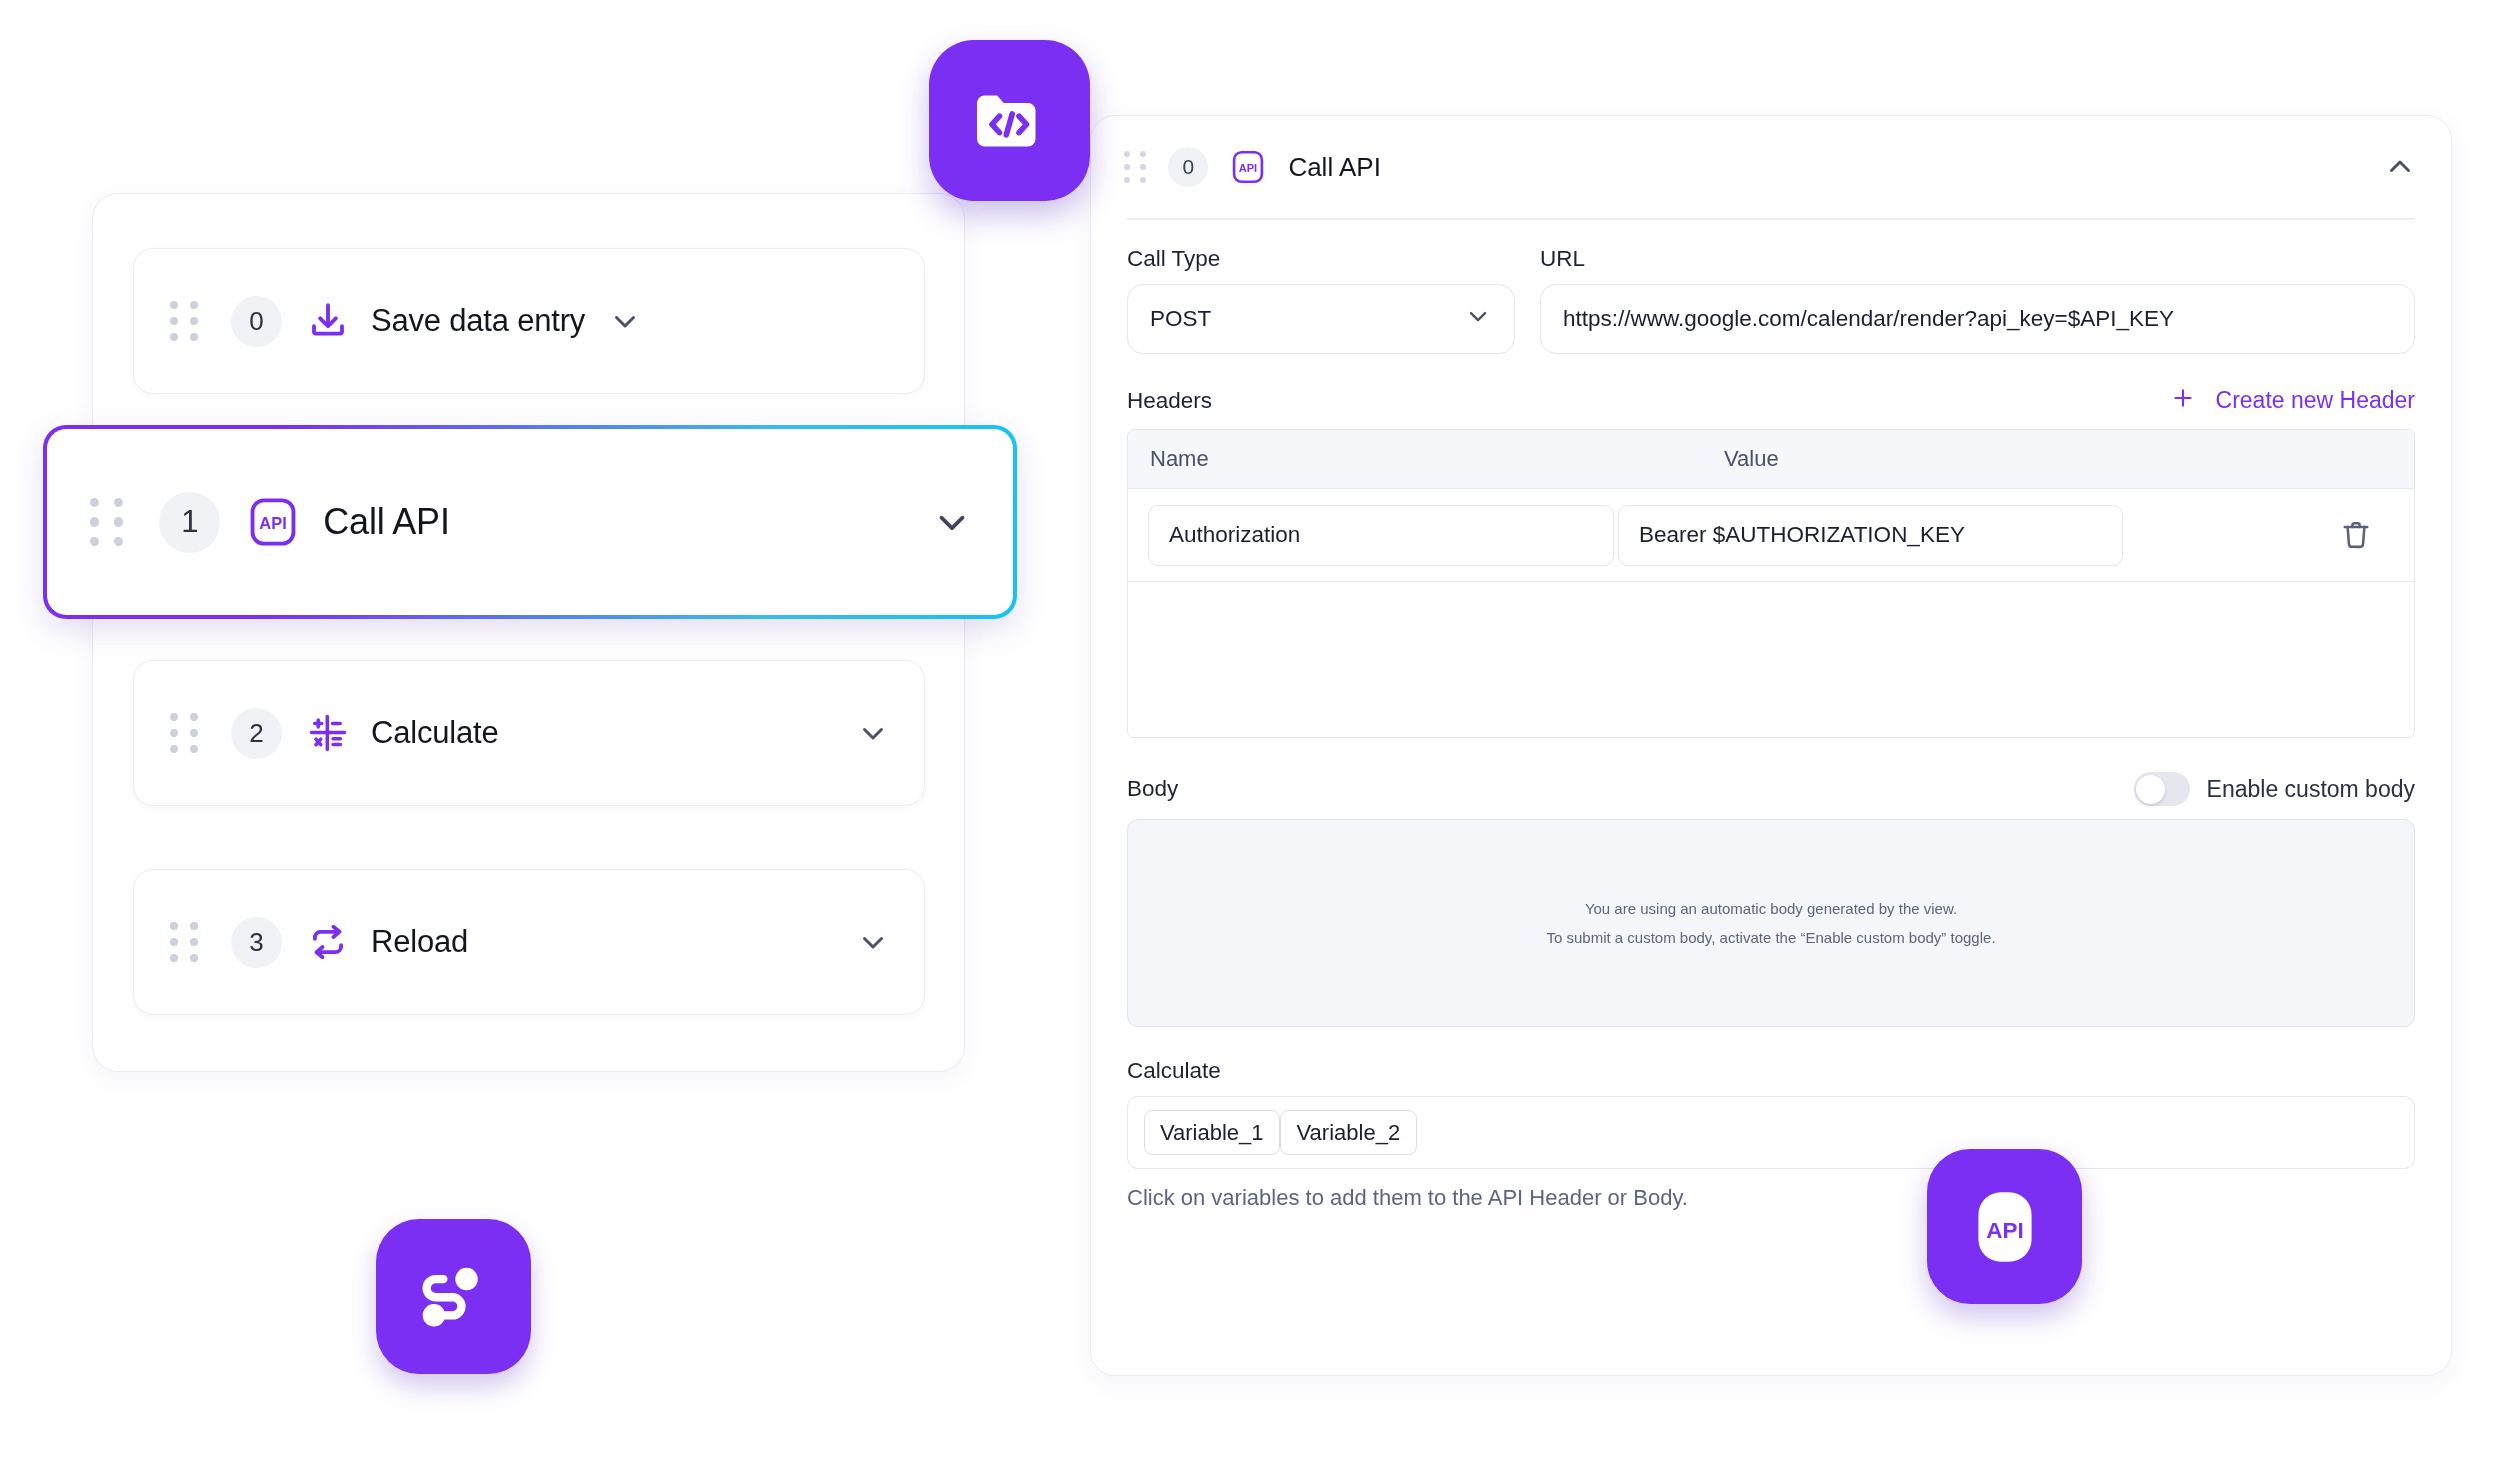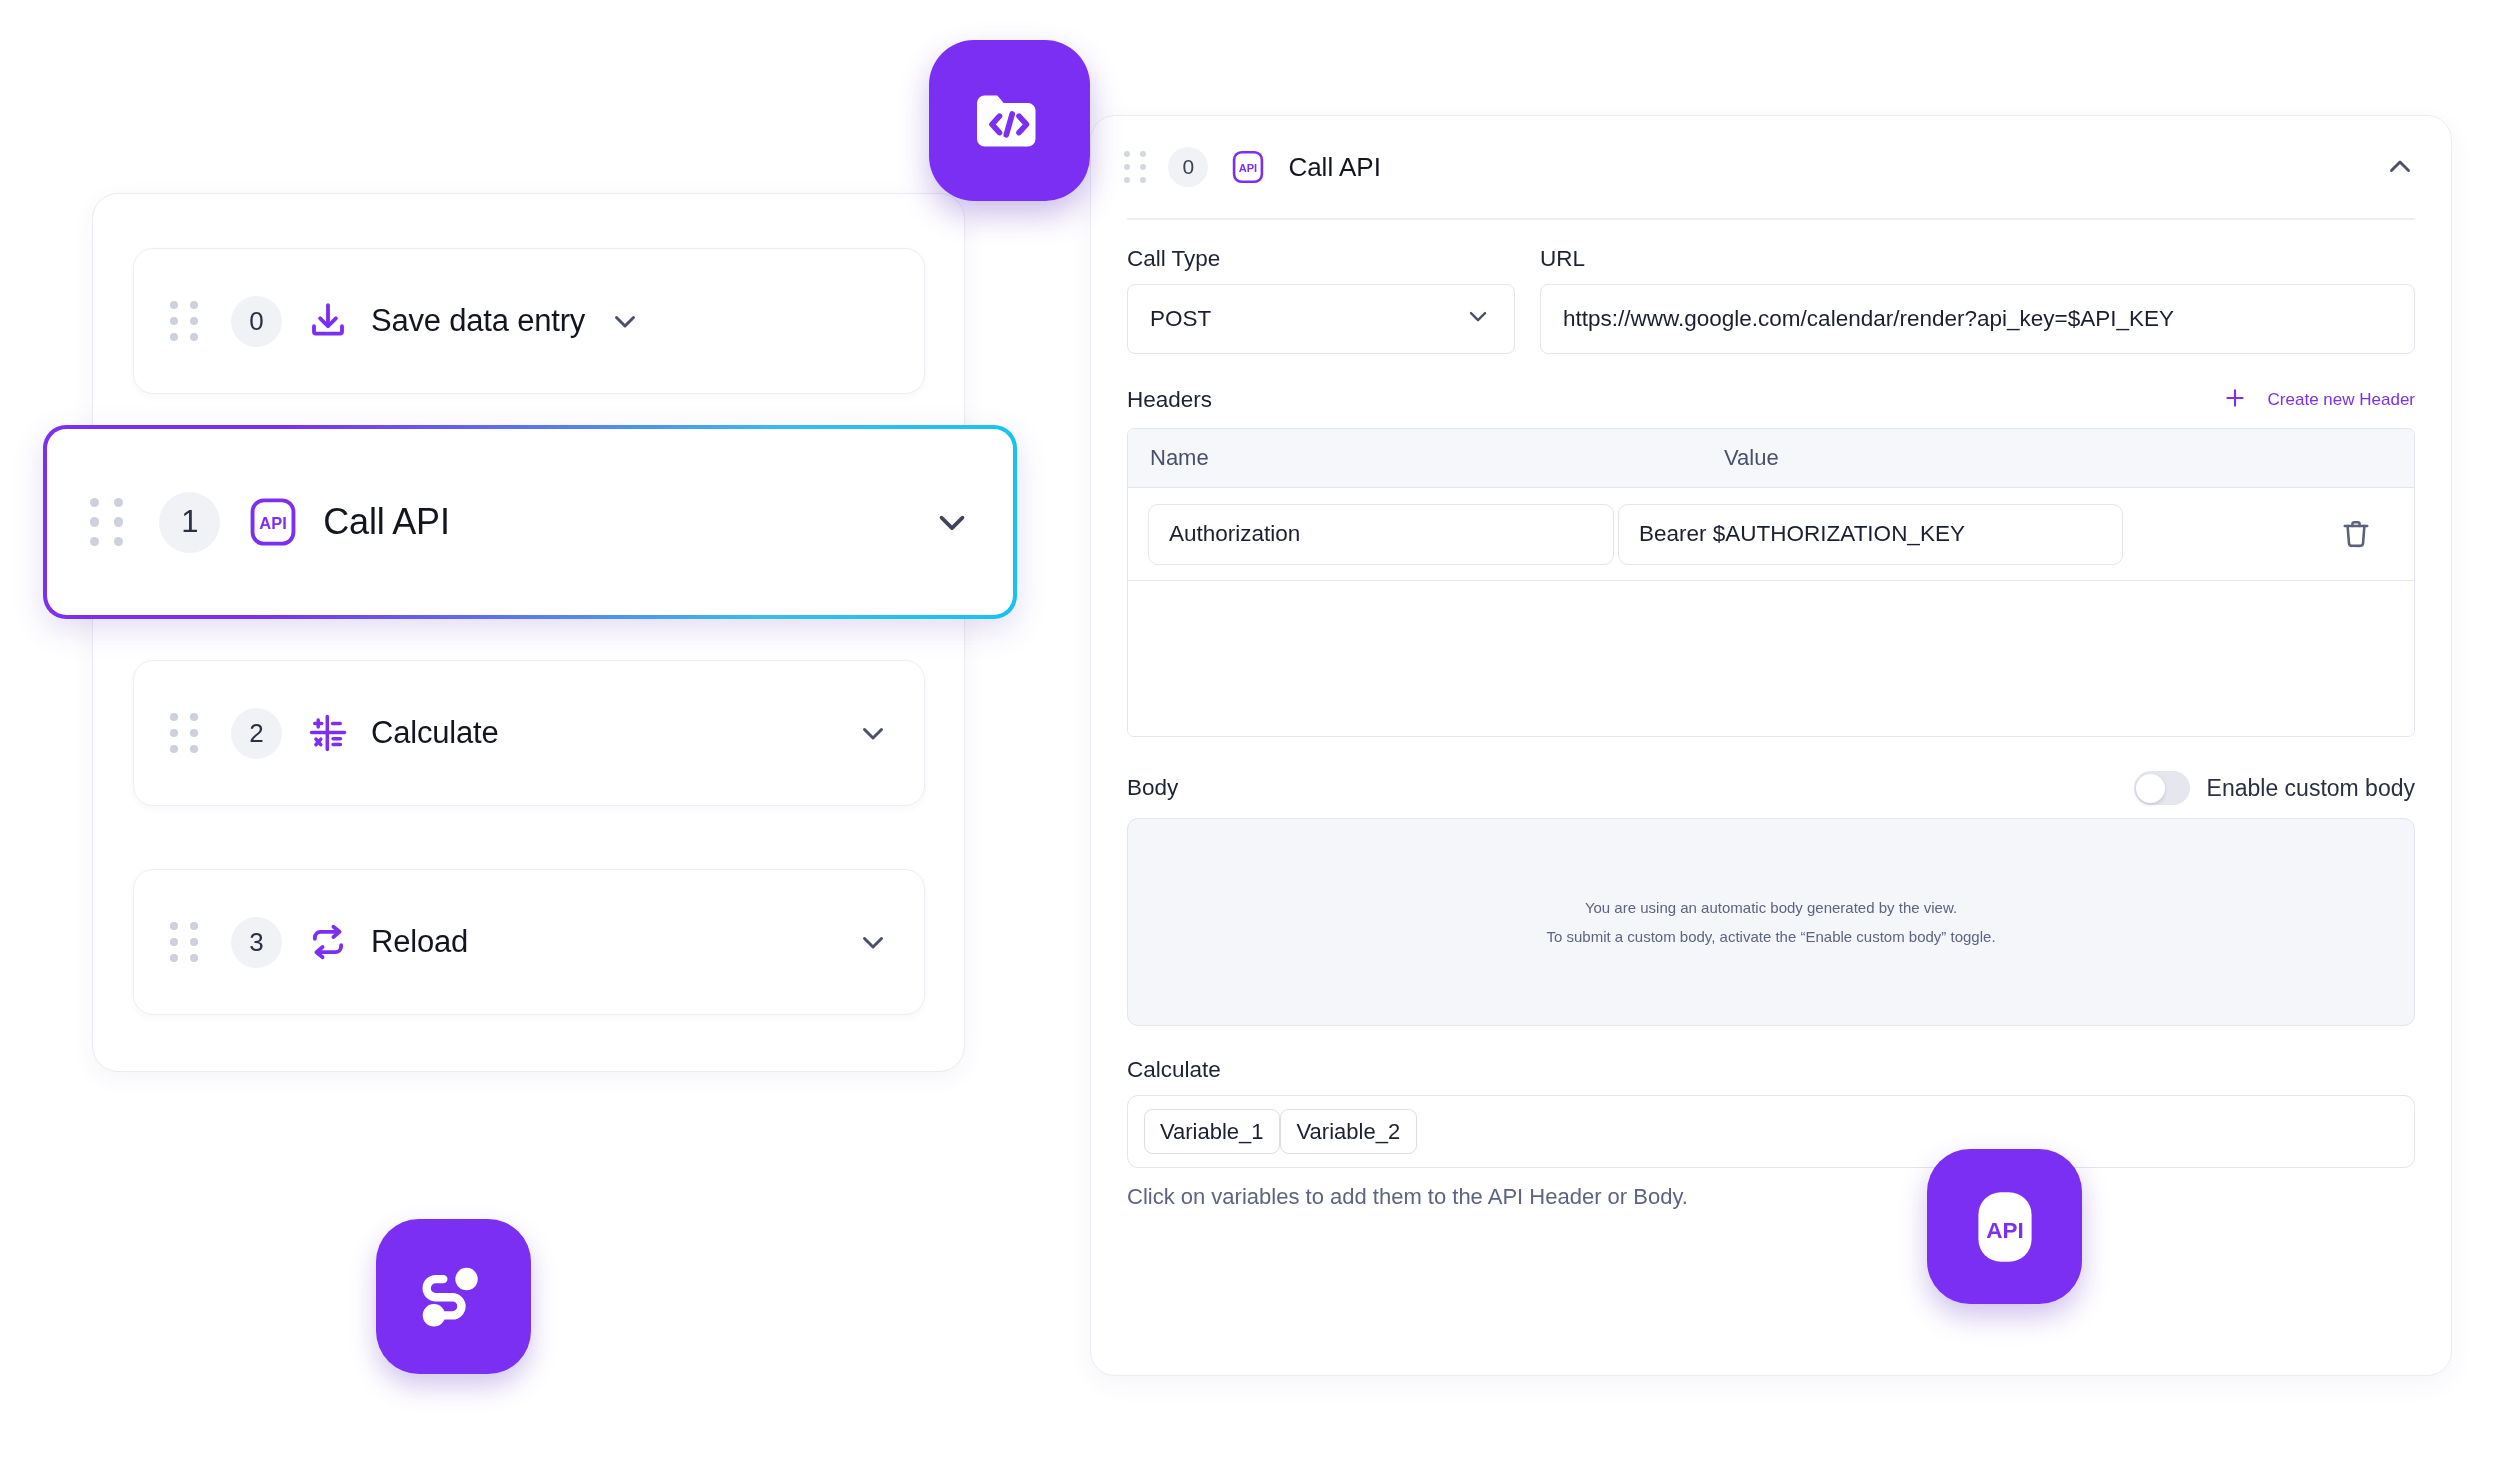--- a/index.html
+++ b/index.html
@@ -139,7 +139,7 @@
   .input {
     height: 70px;
     border: 1.6px solid #e4e5ee;
-    border-radius: 8px;
+    border-radius: 16px;
     background: #fff;
     display: flex; align-items: center;
     padding: 0 22px;

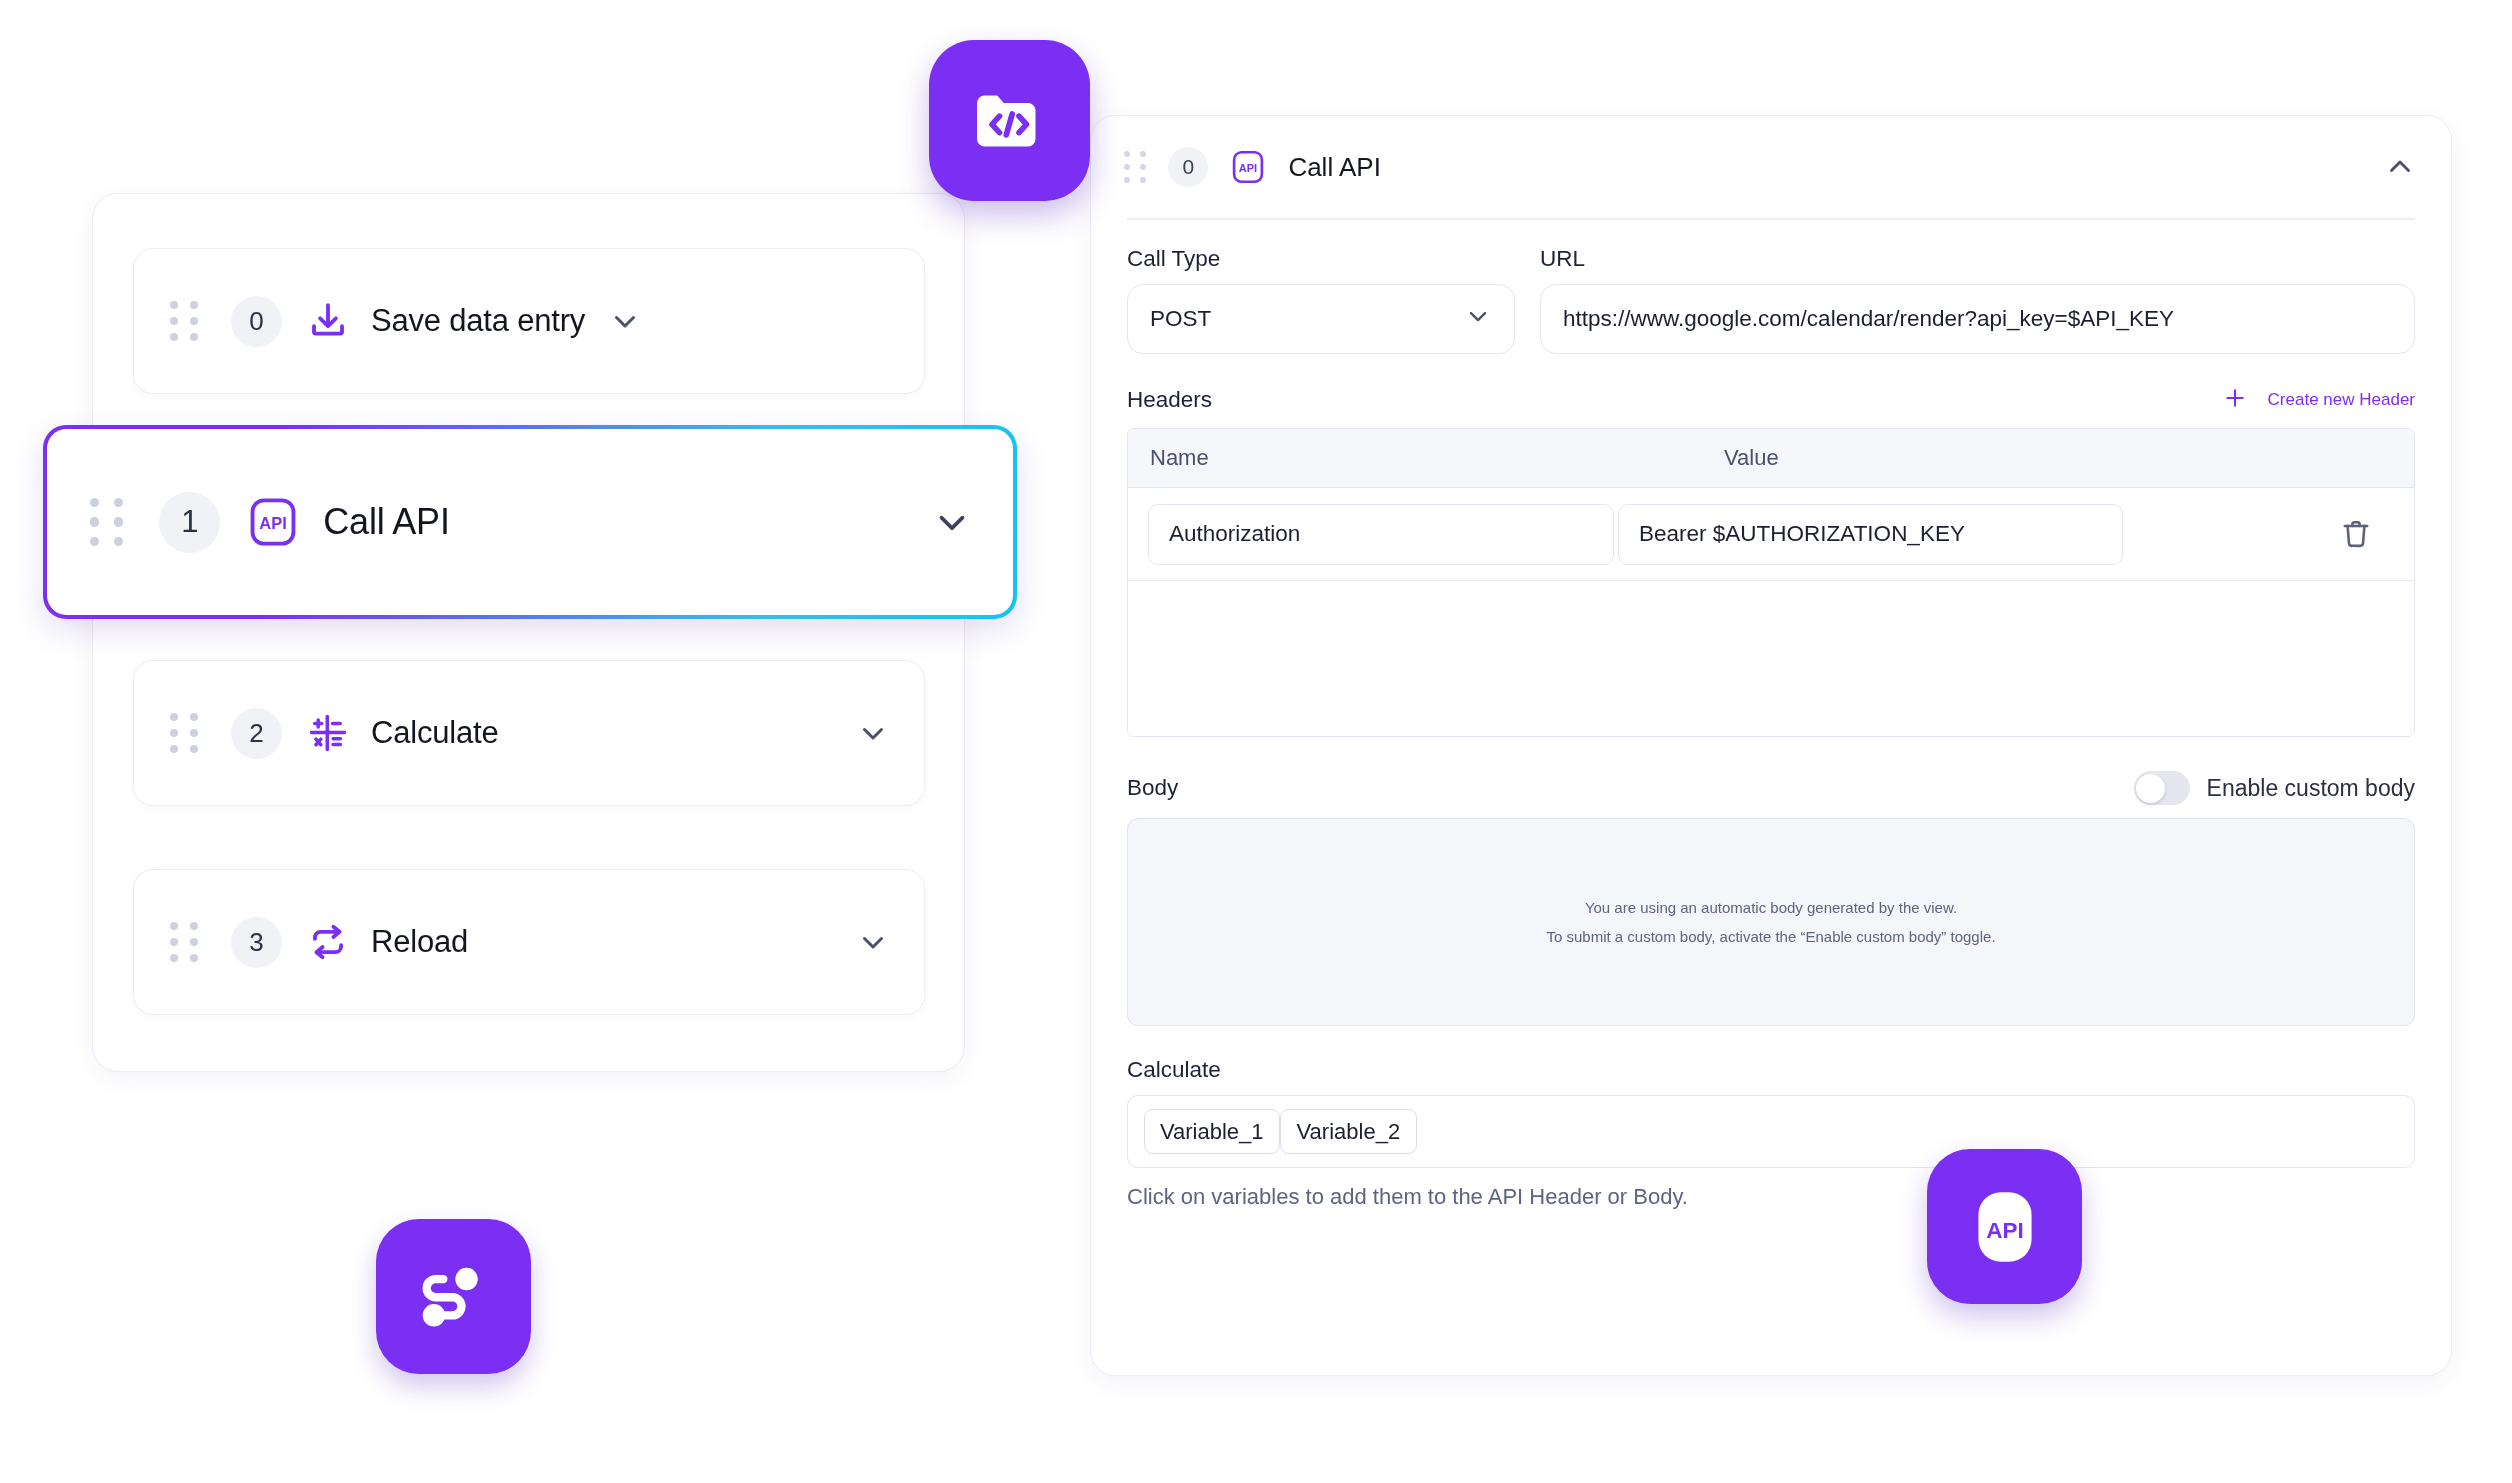--- a/index.html
+++ b/index.html
@@ -155,7 +155,7 @@
   }
   .link-btn {
     display: flex; align-items: center; gap: 20px;
-    color: #7b2ff2; font-size: 17px; cursor: pointer; text-align: right;
+    color: #7b2ff2; font-size: 23px; cursor: pointer; text-align: right;
   }
 
   .table {

